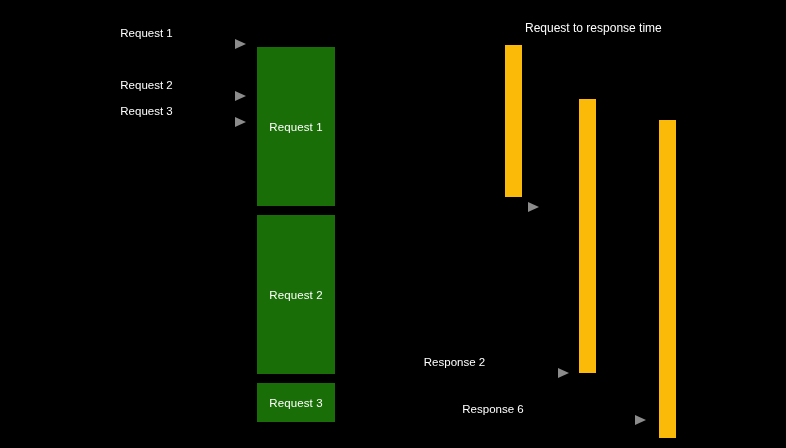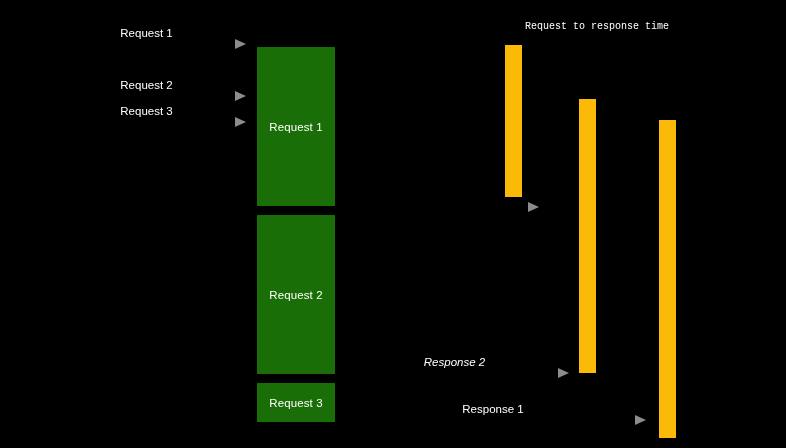--- a/index.html
+++ b/index.html
@@ -66,8 +66,8 @@
   .caption {
     position: absolute;
     color: #ffffff;
-    font-size: 10px;
-    font-family: Liberation Mono, monospace;
+    font-size: 12px;
+    font-family: Liberation Sans, sans-serif;
     white-space: nowrap;
   }
 </style>

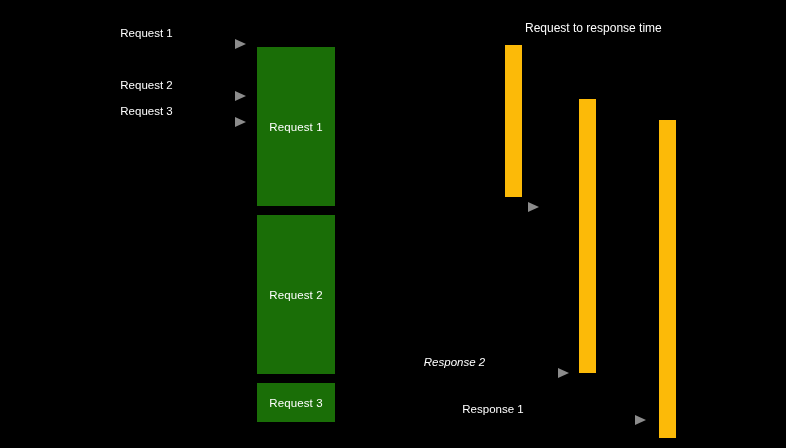--- a/index.html
+++ b/index.html
@@ -113,7 +113,7 @@
     <div class="head" style="right:-1px;"></div>
   </div>
 
-  <div class="flow" style="left:341px; top:352px; width:227px;font-style:italic;">
+  <div class="flow" style="left:341px; top:352px; width:227px;">
     <div class="line"></div>
     <div class="head" style="right:-1px;"></div>
     <div class="flow-label">Response 2</div>

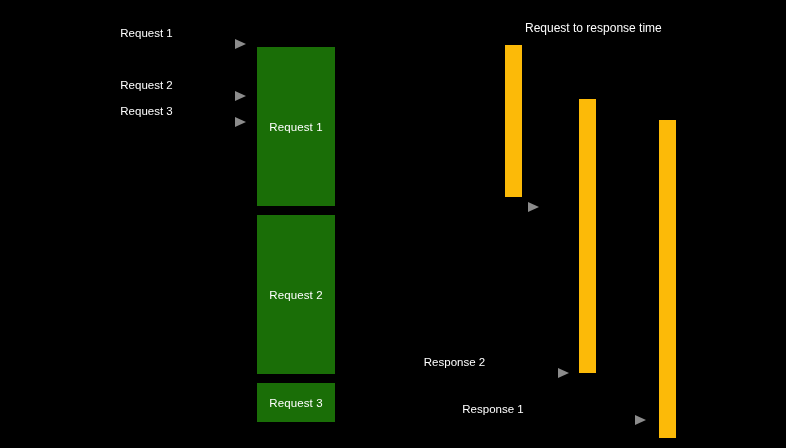--- a/index.html
+++ b/index.html
@@ -122,7 +122,7 @@
   <div class="flow" style="left:341px; top:399px; width:304px;">
     <div class="line"></div>
     <div class="head" style="right:-1px;"></div>
-    <div class="flow-label">Response 1</div>
+    <div class="flow-label">Response 6</div>
   </div>
 
   <div class="lat-bar" style="left:505px; top:45px; width:17px; height:152px;"></div>

